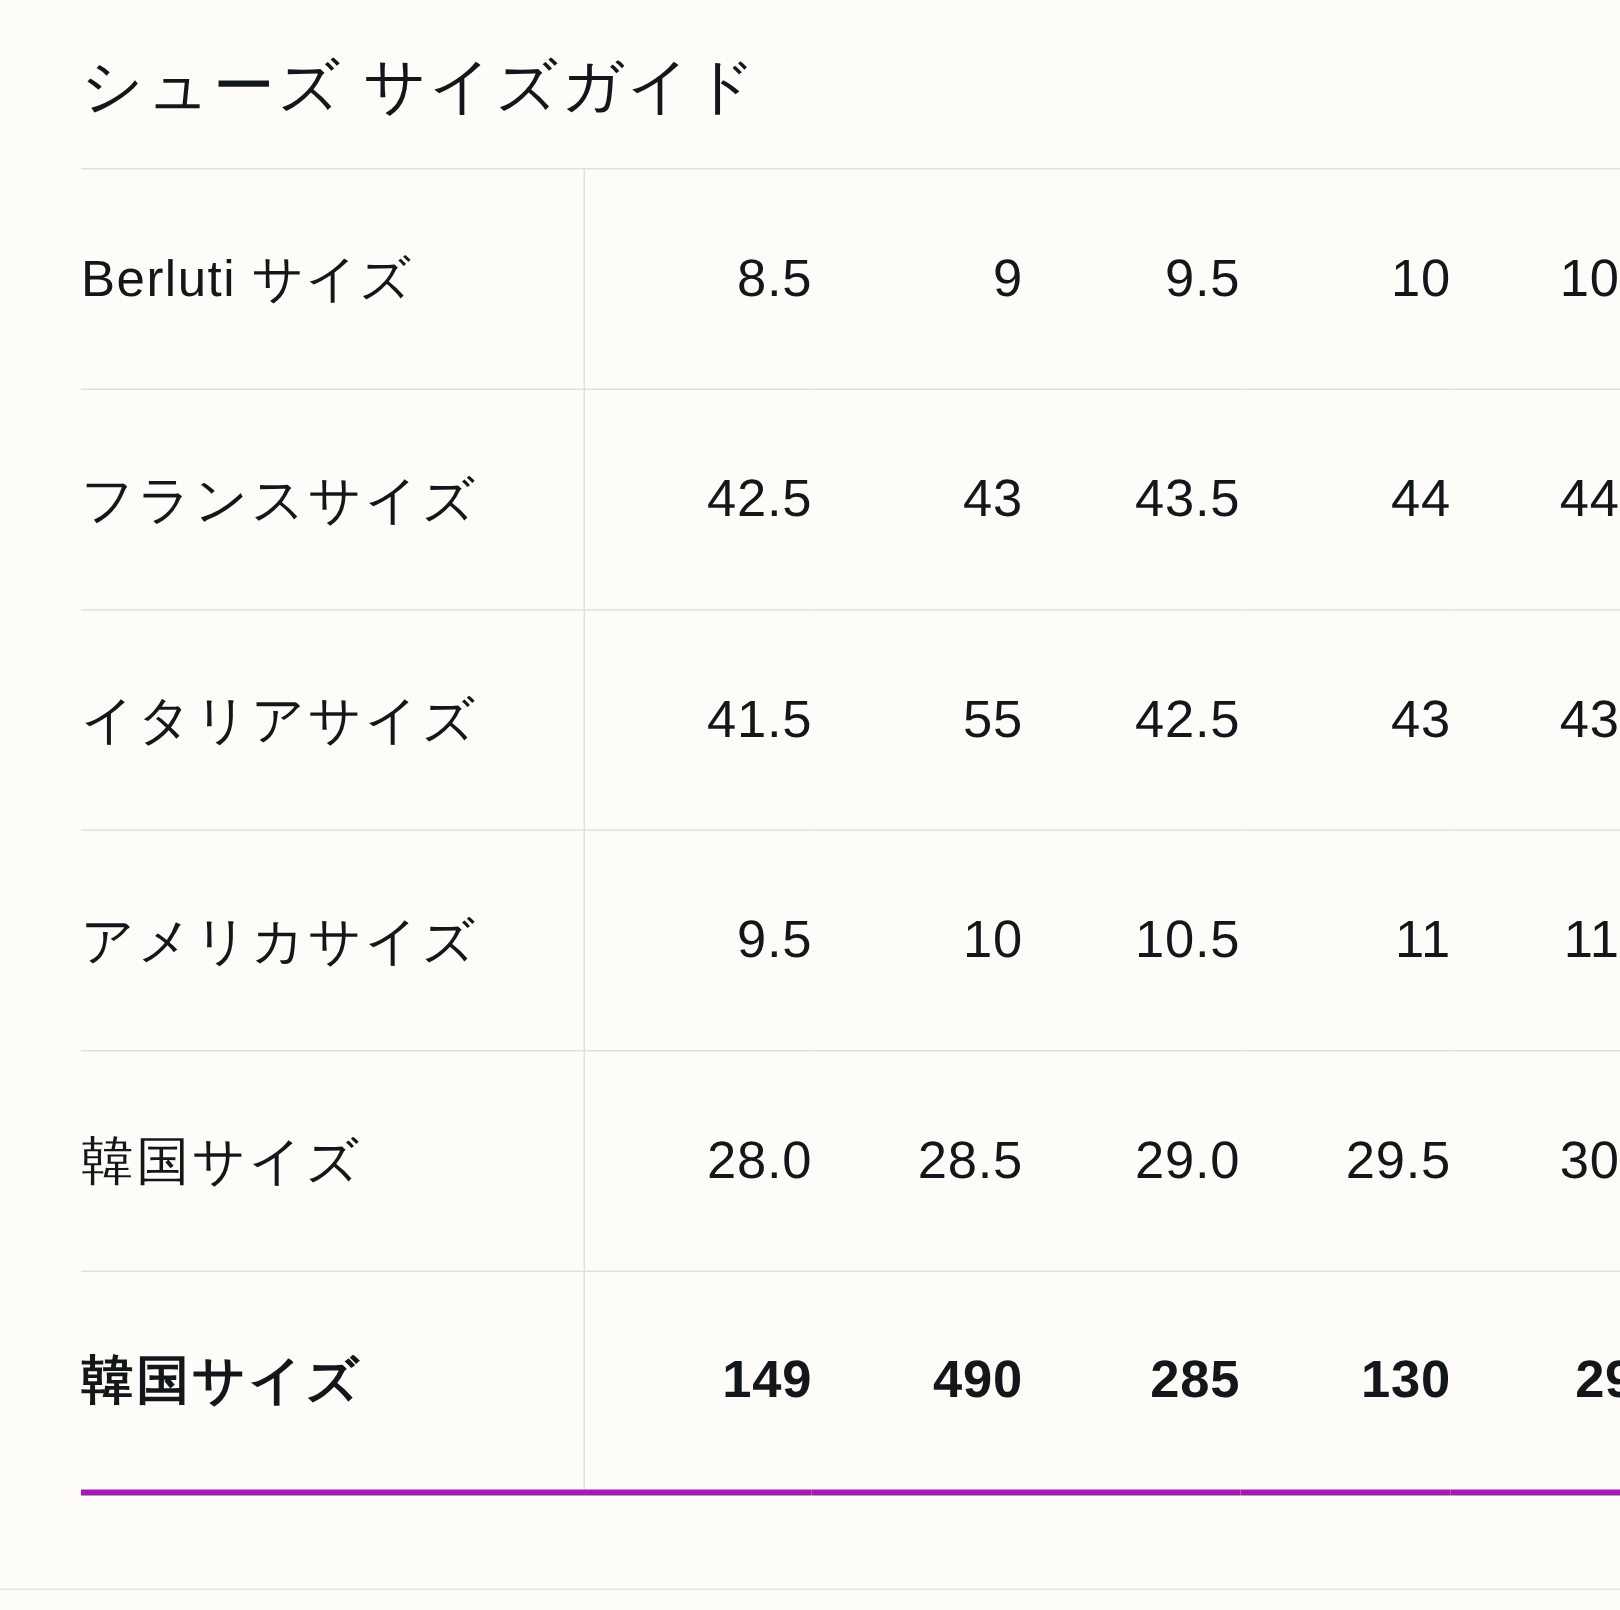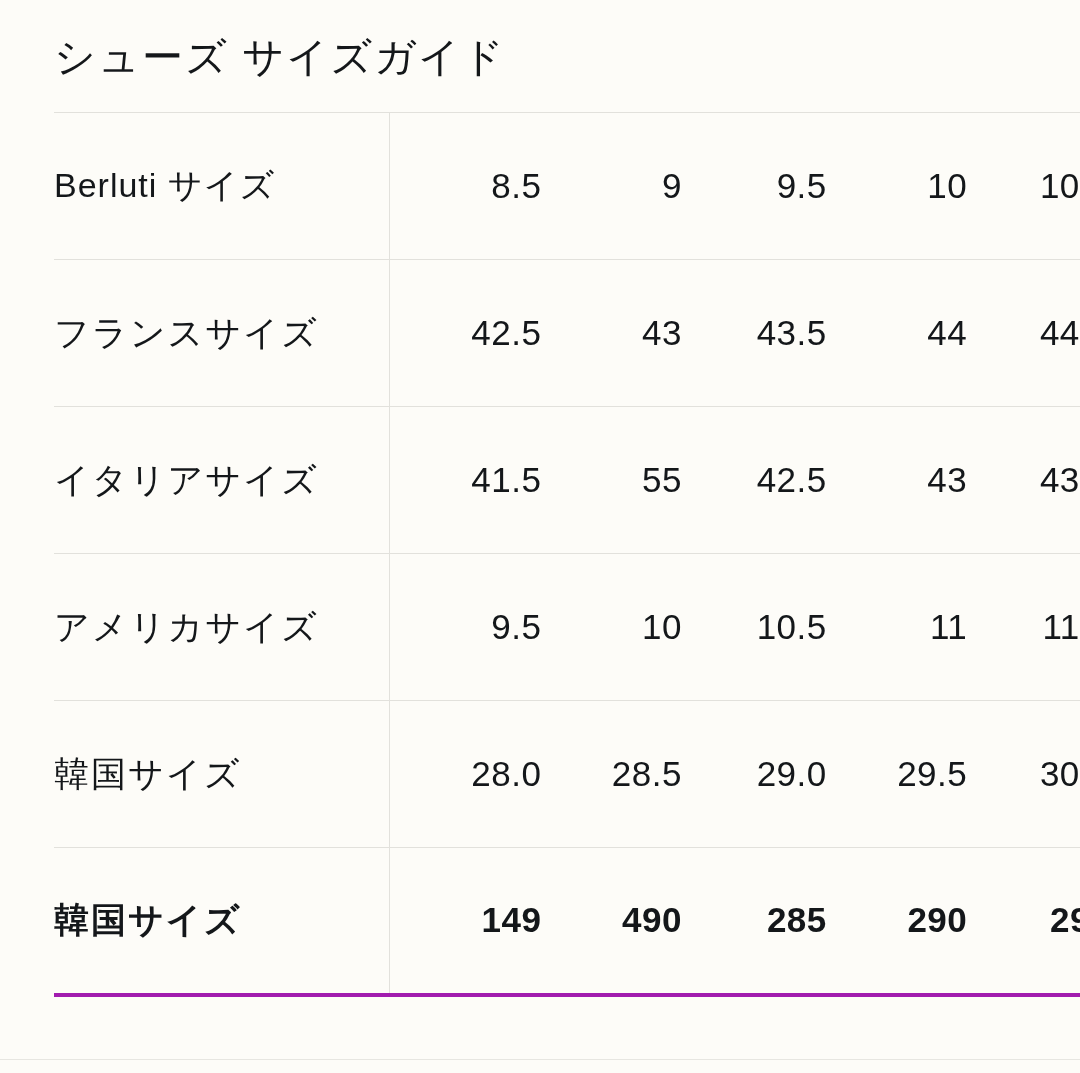--- a/index.html
+++ b/index.html
@@ -146,7 +146,7 @@
           <td class="val c1">149</td>
           <td class="val c2">490</td>
           <td class="val c3">285</td>
-          <td class="val c4">290</td>
+          <td class="val c4">130</td>
           <td class="val c5">295</td>
         </tr>
       </tbody>

